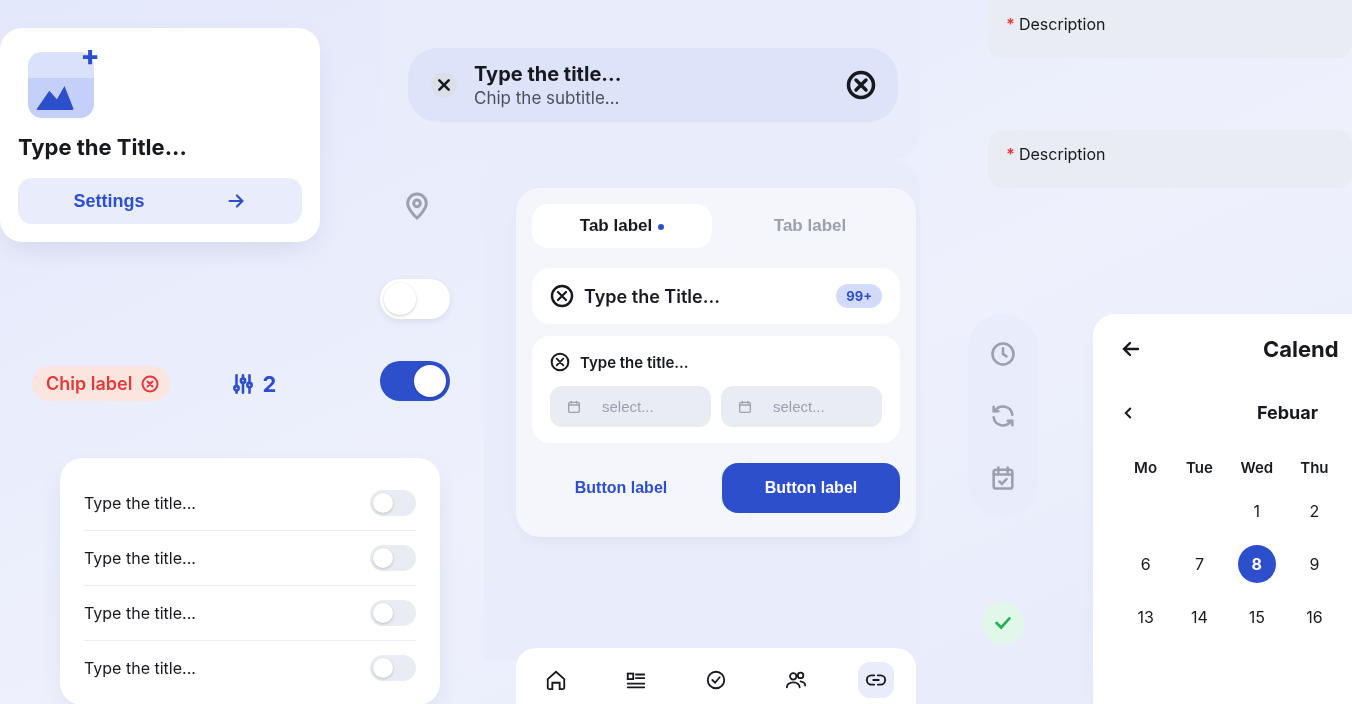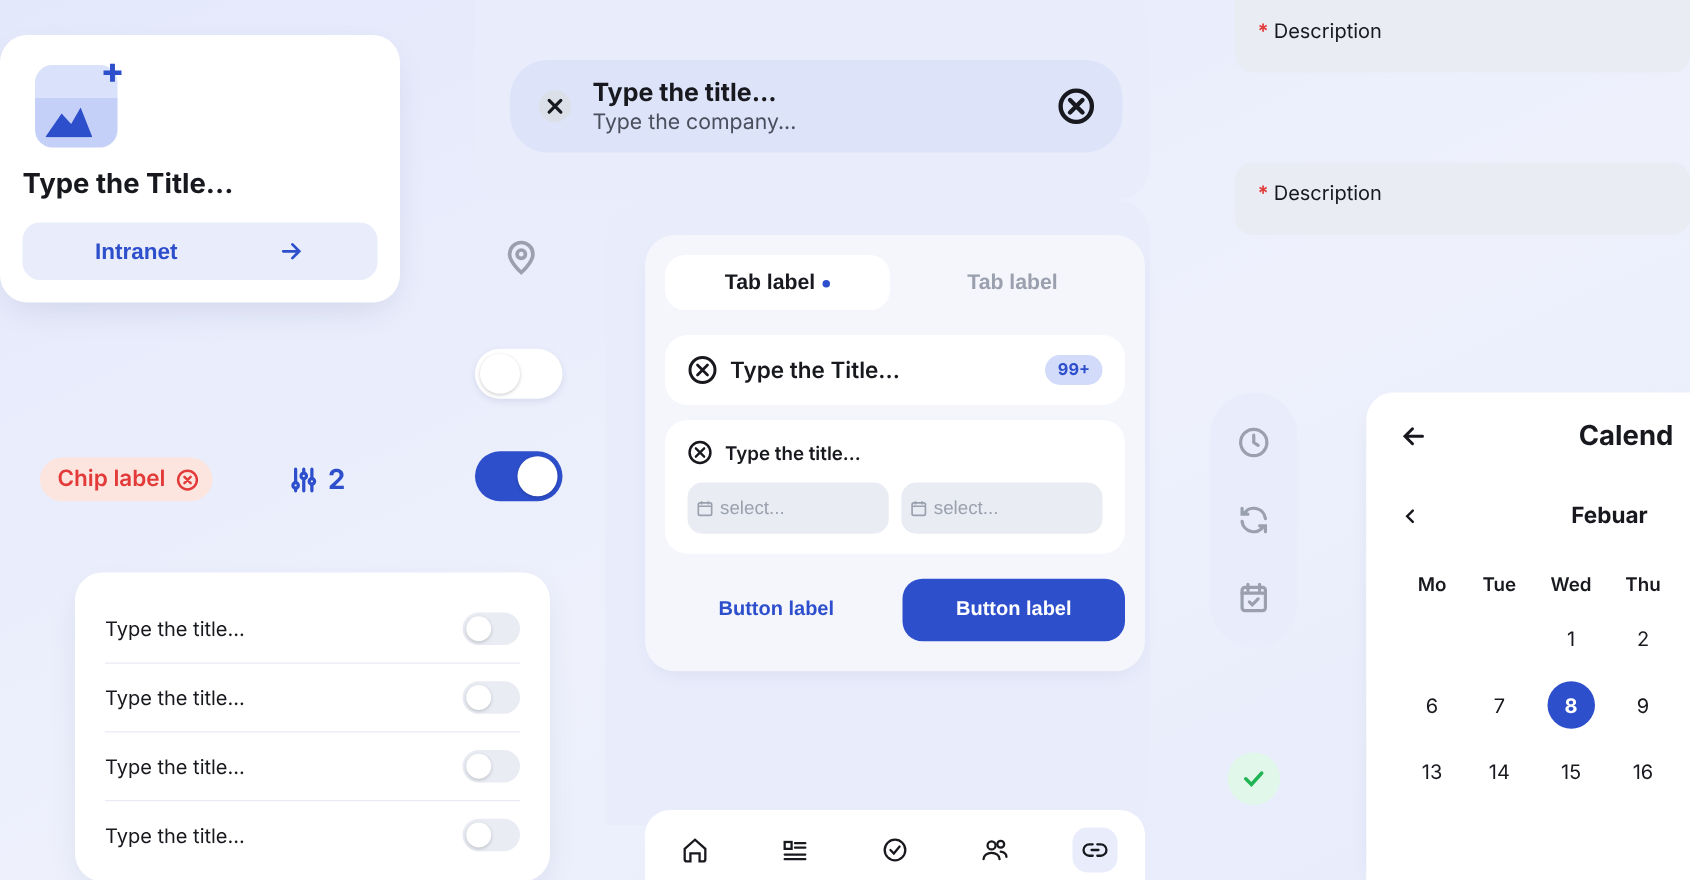--- a/index.html
+++ b/index.html
@@ -294,7 +294,7 @@
     </svg>
   <div class="header-texts">
     <div class="t">Type the title...</div>
-    <div class="s">Type the company...</div>
+    <div class="s">Chip the subtitle...</div>
   </div>
   <svg class="big-cancel" viewBox="0 0 24 24">
       <circle cx="12" cy="12" r="10"></circle>

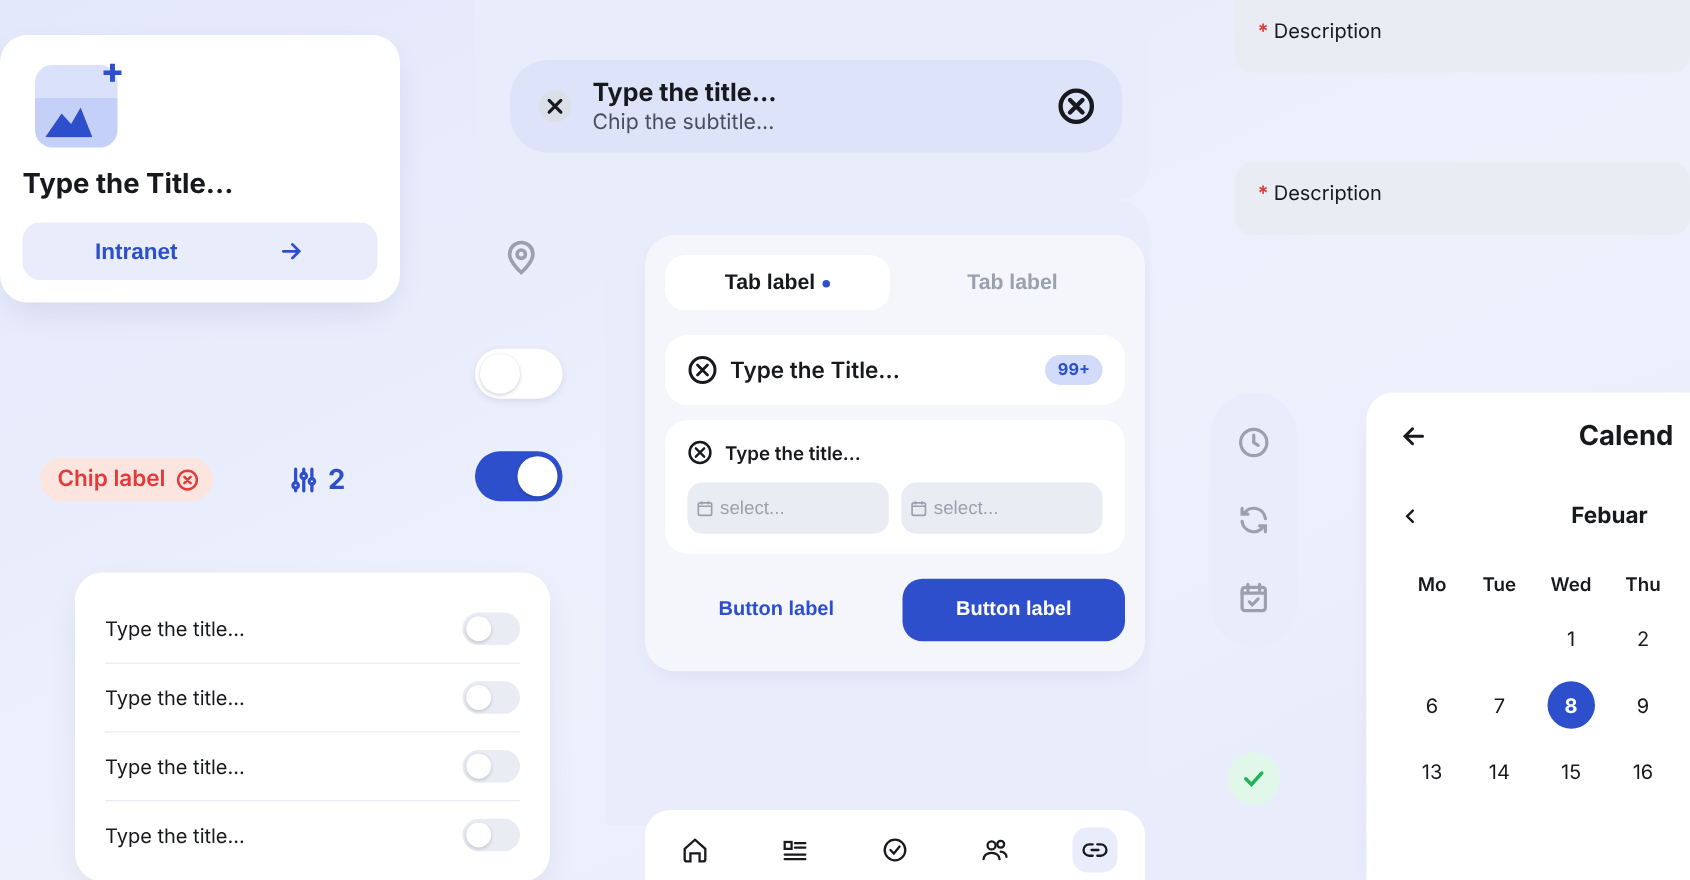--- a/index.html
+++ b/index.html
@@ -217,7 +217,7 @@
   </div>
   <h2>Type the Title...</h2>
   <button class="settings-btn">
-    <span>Intranet</span>
+    <span>Settings</span>
     <svg class="arrow-right" viewBox="0 0 24 24" fill="none" stroke="currentColor" stroke-width="2.4" stroke-linecap="round">
         <path d="M5 12h14M13 6l6 6-6 6"></path>
       </svg>

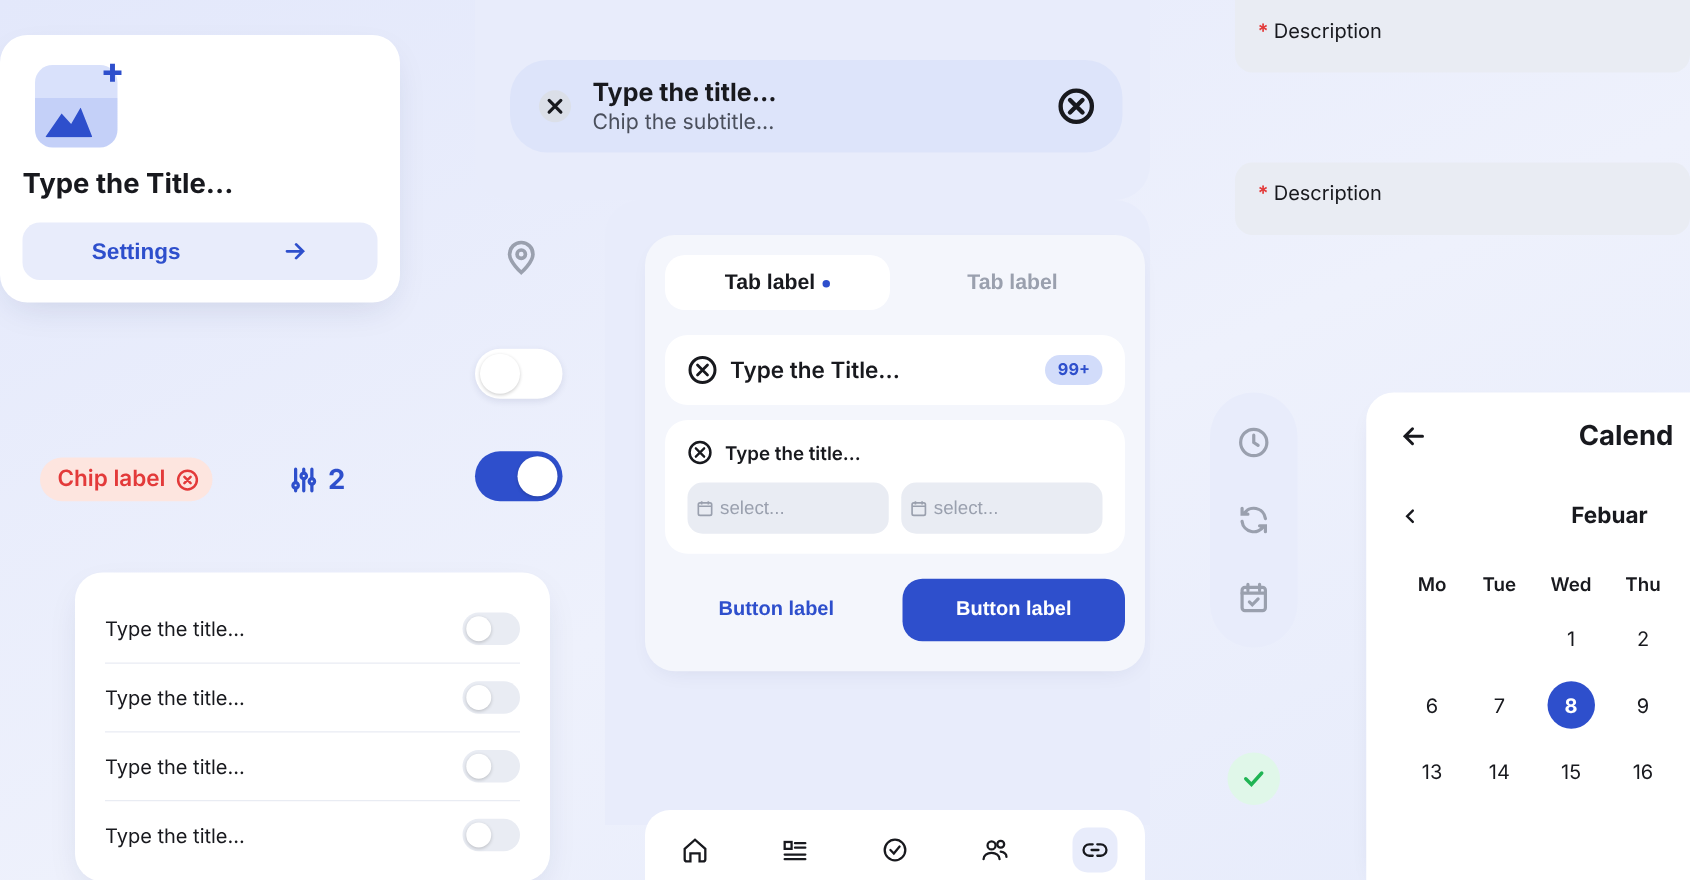--- a/index.html
+++ b/index.html
@@ -150,7 +150,7 @@
   .mc-title-sm{font-size:15px;font-weight:600;}
   .badge-pill{margin-left:auto;background:var(--blue-pill);color:var(--blue);font-size:13px;font-weight:700;padding:4px 10px;border-radius:12px;}
   .selects{display:flex;gap:10px;margin-top:14px;}
-  .sel{flex:1;background:var(--gray-200);border:none;border-radius:12px;padding:12px 6px;display:flex;align-items:center;gap:4px;color:var(--gray-500);font-size:15px;cursor:pointer;}
+  .sel{flex:1;background:var(--gray-200);border:none;border-radius:12px;padding:12px 16px;display:flex;align-items:center;gap:20px;color:var(--gray-500);font-size:15px;cursor:pointer;}
   .cal-icon{width:16px;height:16px;}
   .btns{display:flex;gap:12px;margin-top:20px;}
   .btn{flex:1;border:none;border-radius:16px;padding:16px 0;font-size:16px;font-weight:700;cursor:pointer;}

